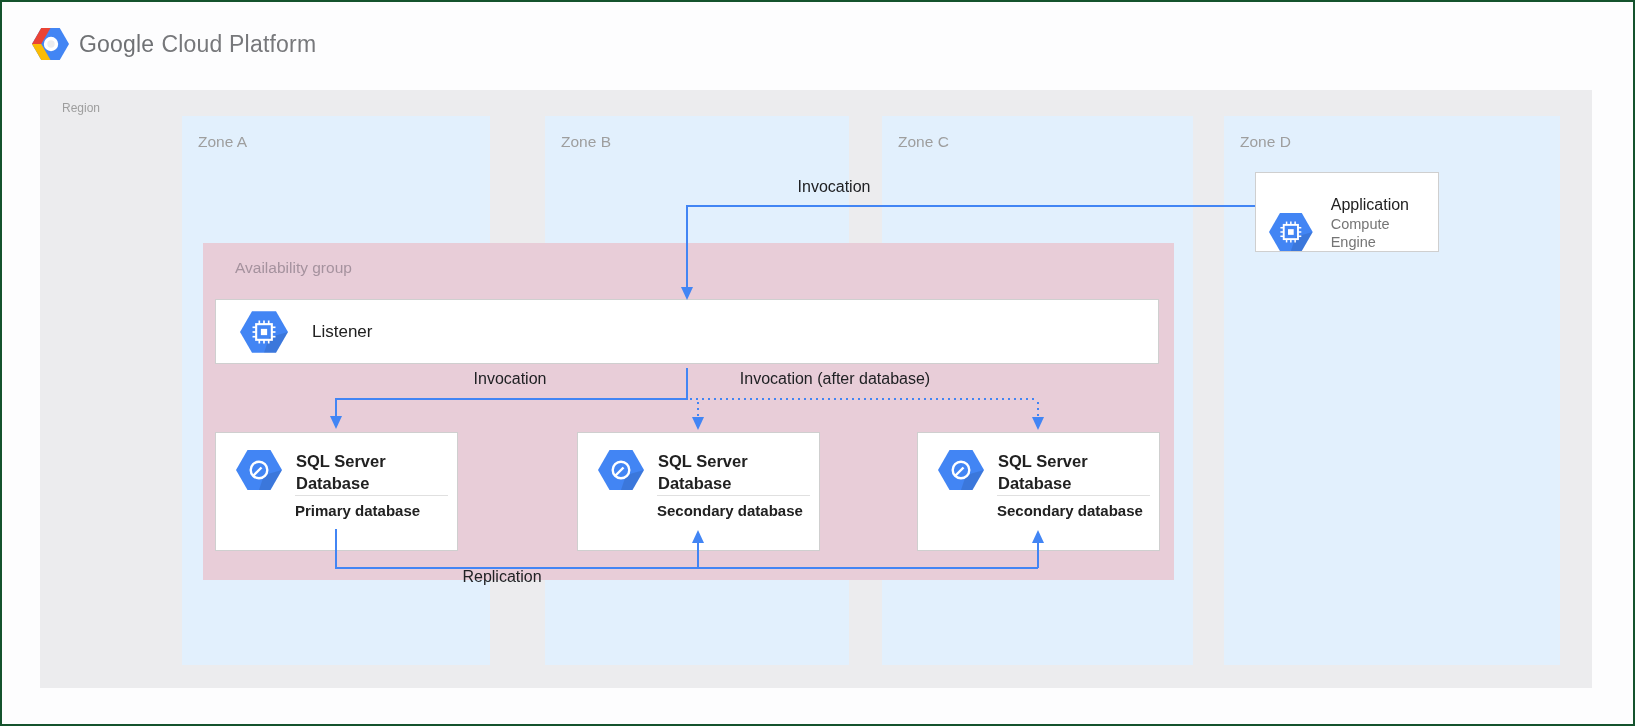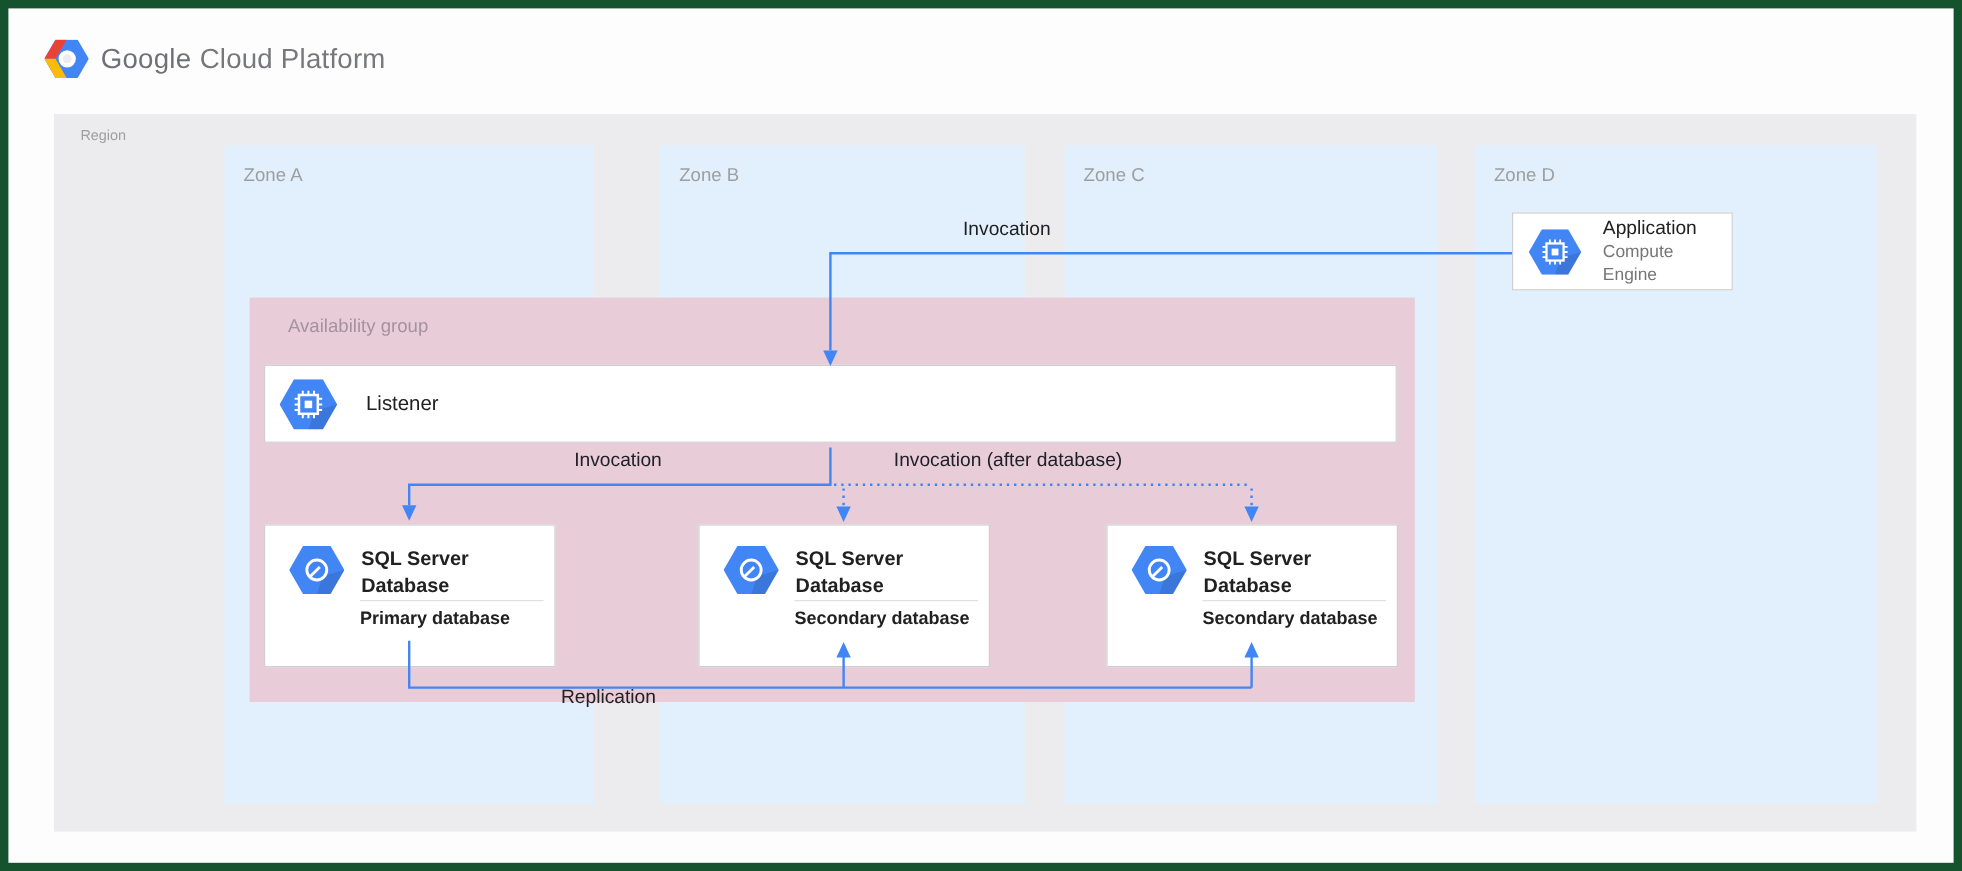--- a/index.html
+++ b/index.html
@@ -5,7 +5,7 @@
   html,body { margin:0; padding:0; background:#ffffff; }
   .canvas {
     position:relative; width:1635px; height:726px; box-sizing:border-box;
-    background:#FDFDFE; border:7px solid #14532d; overflow:hidden;
+    background:#FDFDFE; border:2px solid #14532d; overflow:hidden;
     font-family:"Liberation Sans", sans-serif;
   }
   

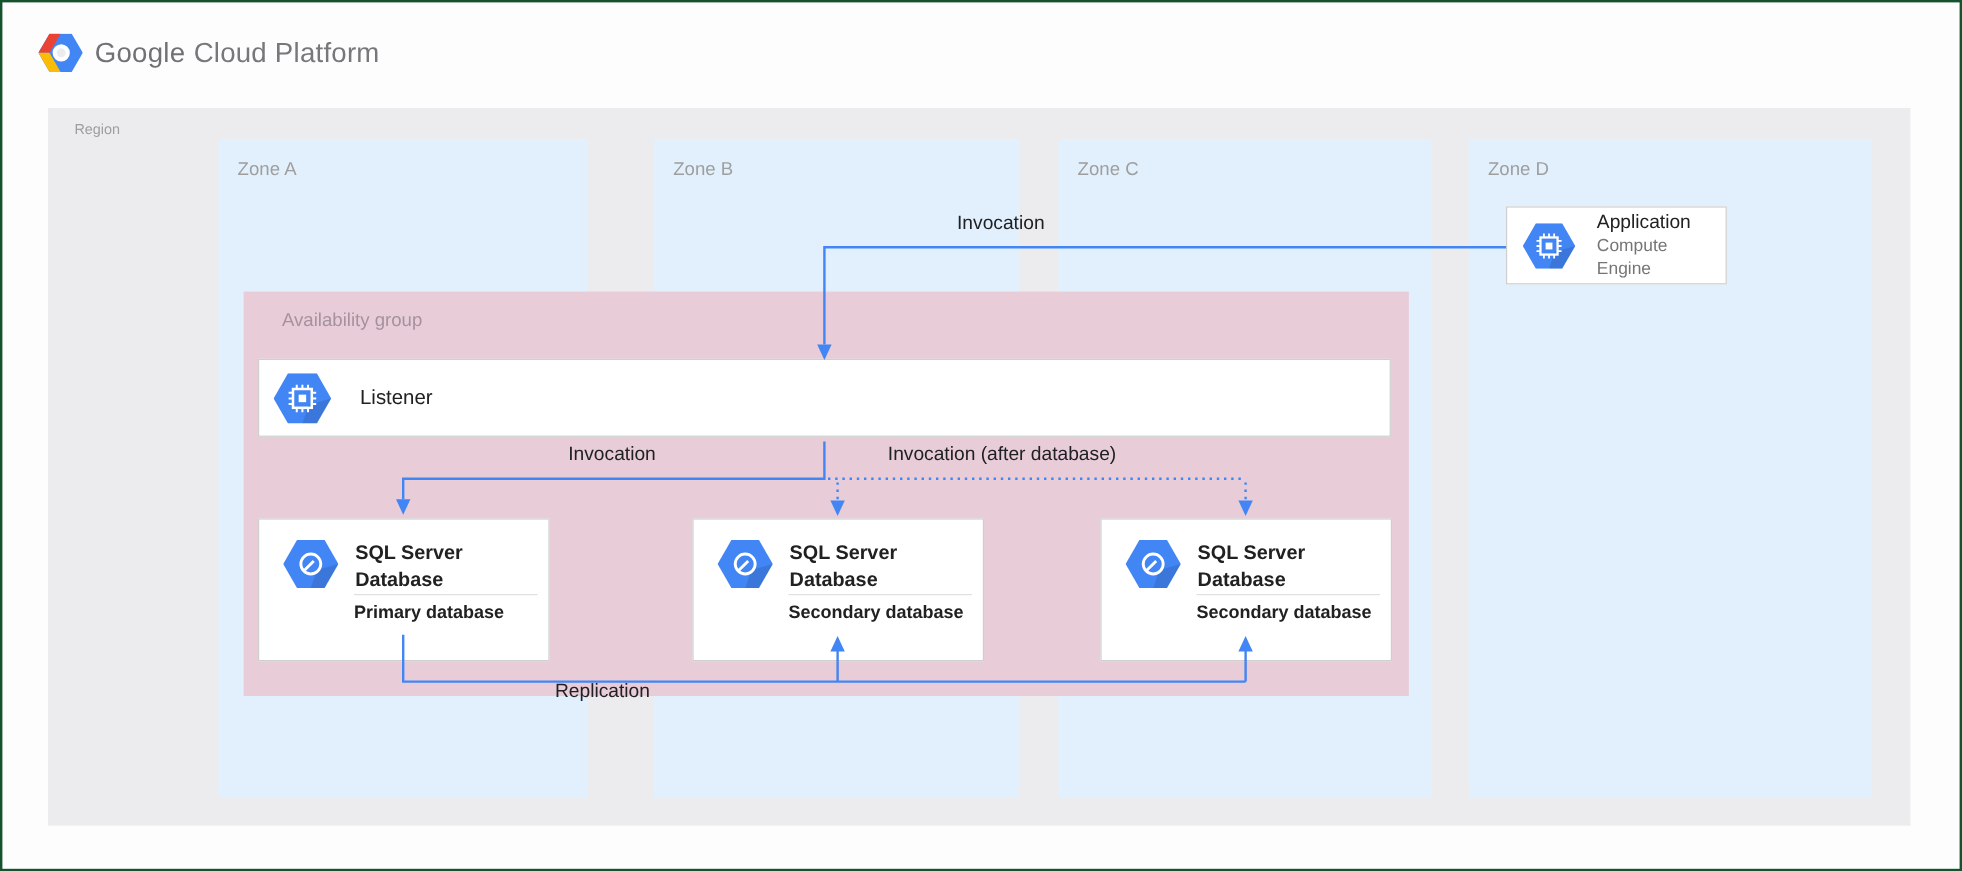--- a/index.html
+++ b/index.html
@@ -36,7 +36,7 @@
   .listener { left:213px; top:297px; width:944px; height:65px; display:flex; align-items:center; padding-left:12px; }
   .listener-title { margin-left:24px; font-size:17px; color:#212121; }
 
-  .app { left:1253px; top:170px; width:184px; height:65px; display:flex; align-items:center; padding-left:13px; }
+  .app { left:1253px; top:170px; width:184px; height:80px; display:flex; align-items:flex-end; padding-left:13px; }
   .app-text { margin-left:18px; display:flex; flex-direction:column; justify-content:center; }
   .app-title { font-size:16px; color:#212121; line-height:1.25; }
   .app-subtitle { font-size:14.5px; color:var(--text-gray,#757575); line-height:1.25; }

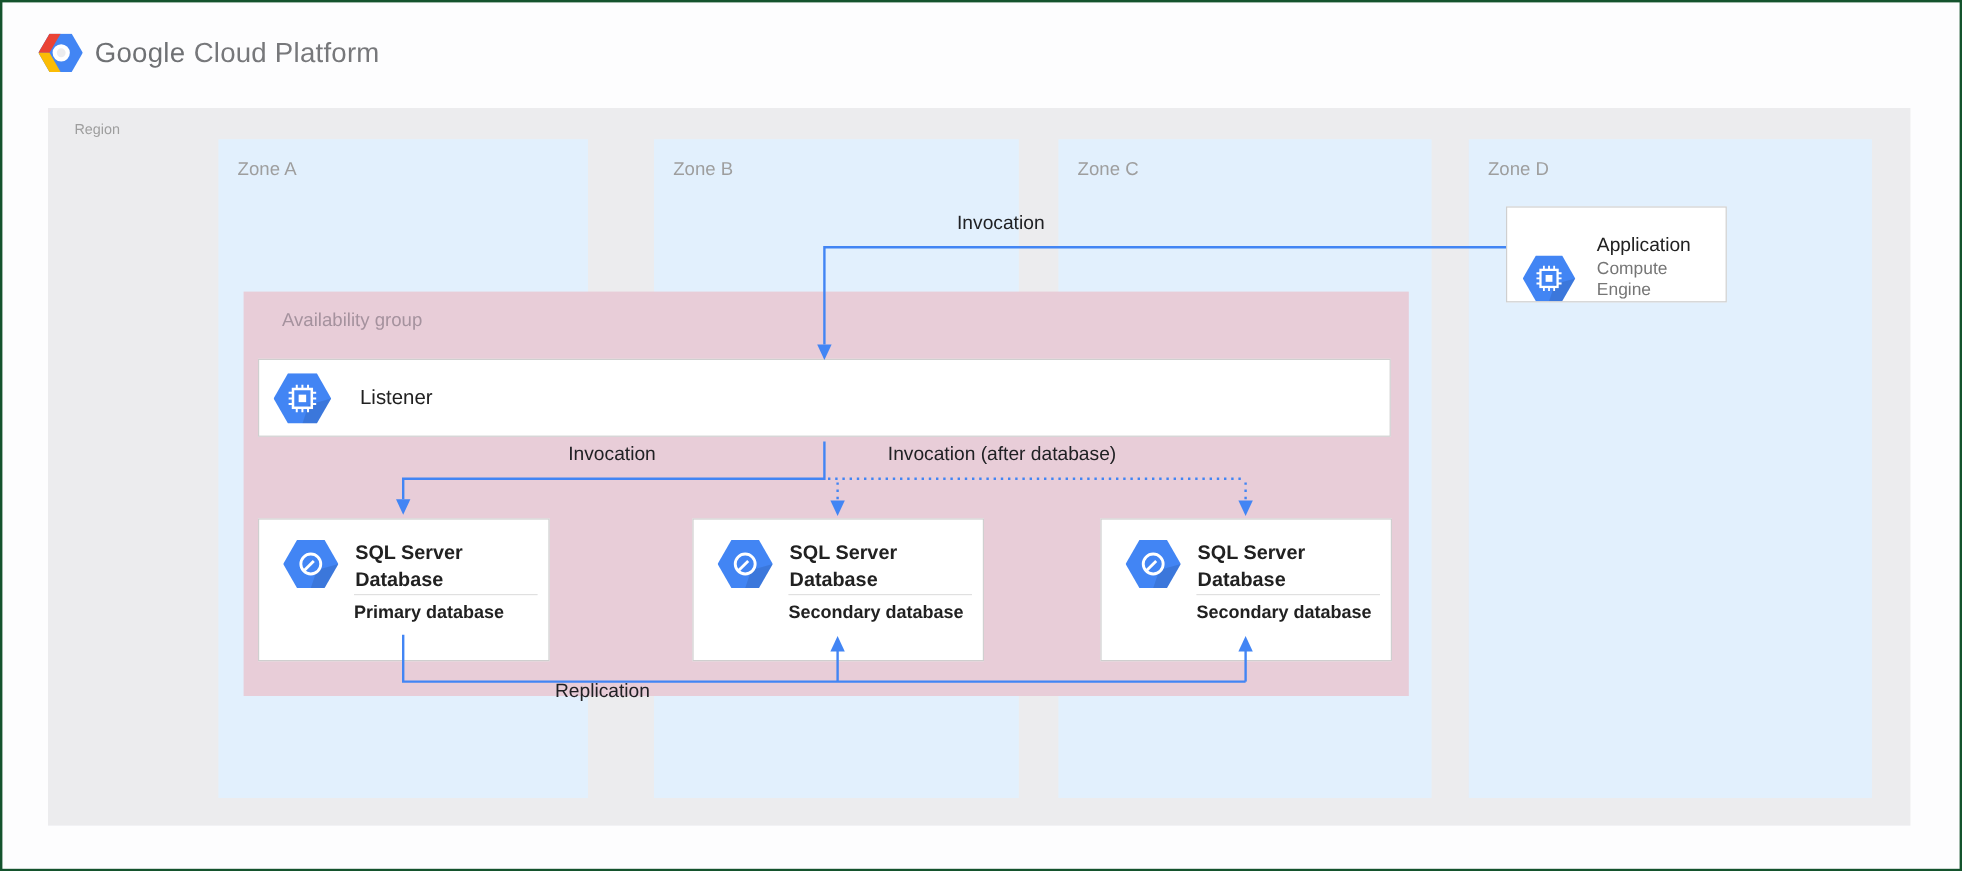--- a/index.html
+++ b/index.html
@@ -33,7 +33,7 @@
   
   .node { position:absolute; background:#ffffff; border:1px solid #CFCFCF; box-sizing:border-box; }
 
-  .listener { left:213px; top:297px; width:944px; height:65px; display:flex; align-items:center; padding-left:12px; }
+  .listener { left:213px; top:297px; width:944px; height:65px; display:flex; align-items:center; padding-left:24px; }
   .listener-title { margin-left:24px; font-size:17px; color:#212121; }
 
   .app { left:1253px; top:170px; width:184px; height:80px; display:flex; align-items:flex-end; padding-left:13px; }

